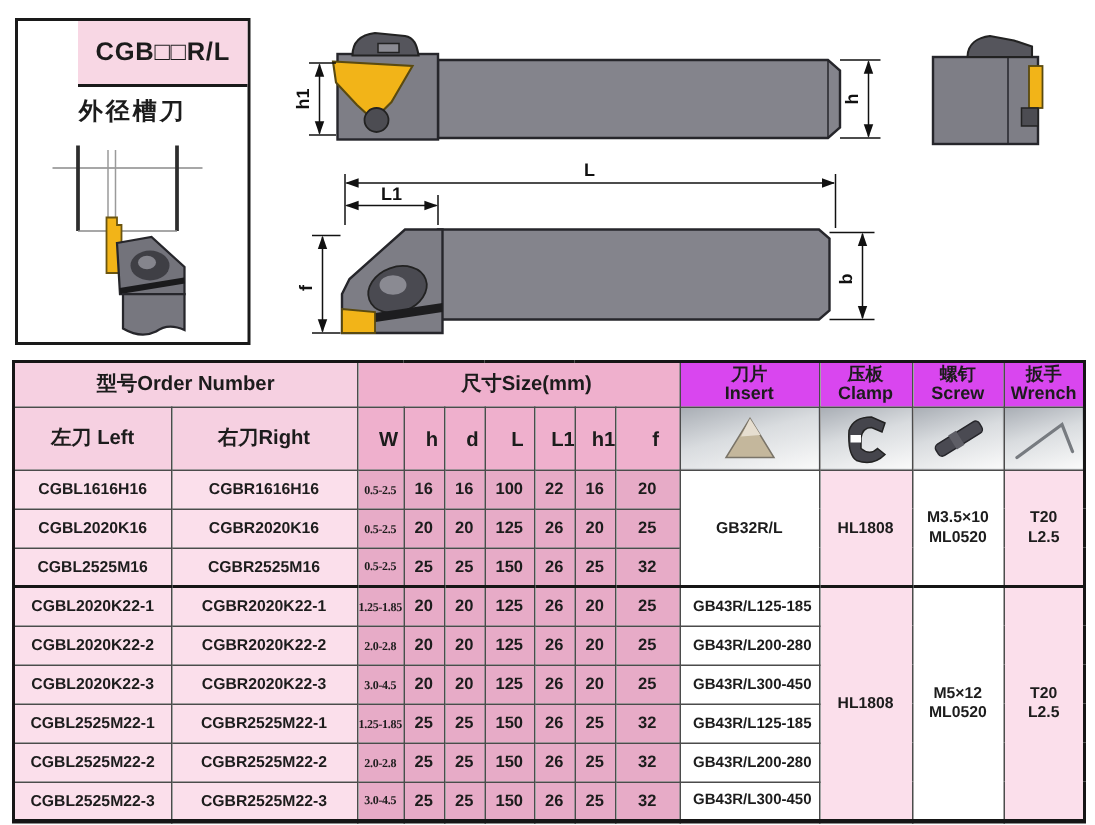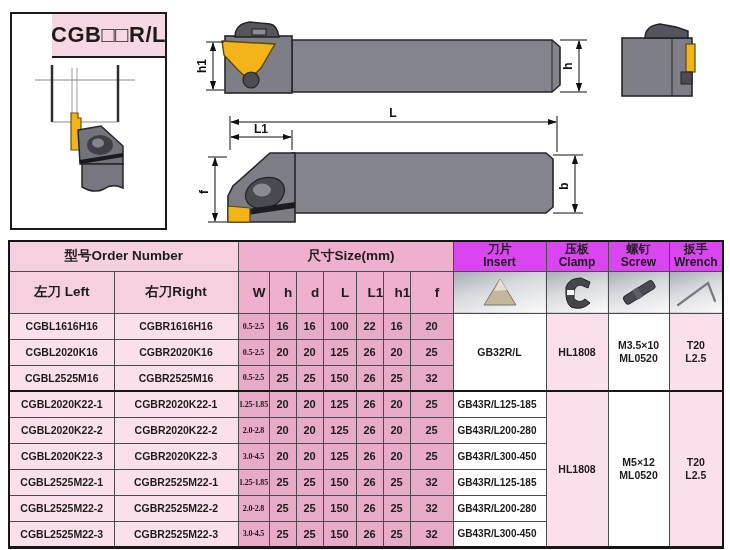--- a/index.html
+++ b/index.html
@@ -8,7 +8,7 @@
 
   
   .info-box { position:absolute; left:10px; top:12px; width:157px; height:218px; border:2.5px solid #1a1a1a; background:#fff; }
-  .info-title { height:44px; background:#f8d7e4; border-bottom:2.5px solid #1a1a1a; display:flex; align-items:center; justify-content:center; font-weight:bold; font-size:22px; letter-spacing:.5px;margin-left:40px; }
+  .info-title { height:44px; background:#f8d7e4; border-bottom:2.5px solid #1a1a1a; display:flex; align-items:center; justify-content:center; font-weight:bold; font-size:17px; letter-spacing:.5px;margin-left:40px; }
   .info-sub { height:32px; display:flex; align-items:center; justify-content:center; font-weight:bold; font-size:16px; letter-spacing:2px; }
   .info-draw { width:100%; height:136px; }
 

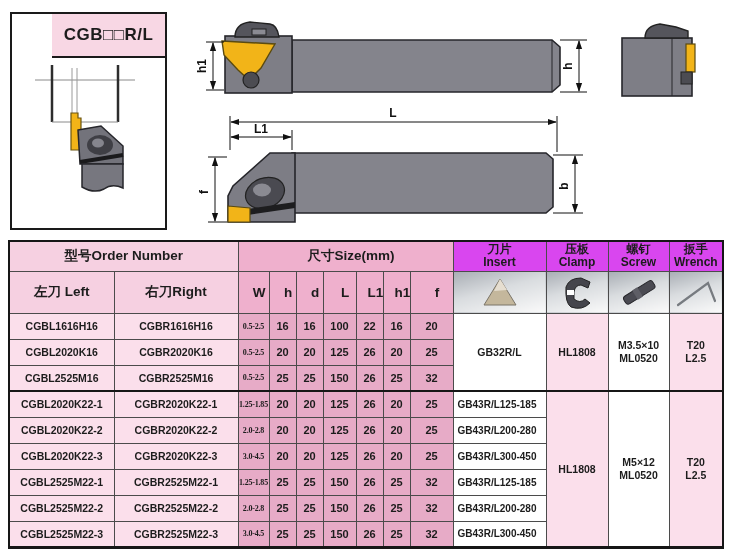--- a/index.html
+++ b/index.html
@@ -45,6 +45,7 @@
 
   <div class="info-box">
     <div class="info-title">CGB□□R/L</div>
+    <div class="info-sub">外径槽刀</div>
     <svg class="info-draw" viewBox="0 0 153 136">
 
       <line x1="23" y1="22" x2="123" y2="22" stroke="#8a8a8a" stroke-width="1"></line>

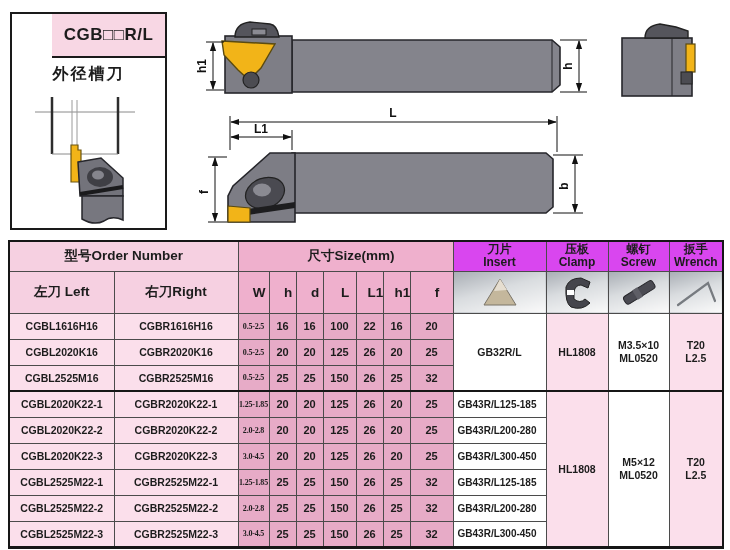--- a/index.html
+++ b/index.html
@@ -34,7 +34,7 @@
   .imgcell{ background:linear-gradient(165deg,#a8adb4 0%,#d9dcdf 45%,#fafafa 100%); padding:0; }
   .imgwrap{ width:100%; height:100%; display:flex; align-items:center; justify-content:center; }
   .partcell { font-weight:bold; font-size:10.5px; }
-  .ins2 { text-align:left; padding-left:4px; background:#fff; font-weight:bold; font-size:10px; }
+  .ins2 { text-align:center; padding-left:4px; background:#fff; font-weight:bold; font-size:10px; }
   tr.group-sep td { border-top:2.5px solid #161616; }
   .twoline { line-height:13px; white-space:normal; }
 </style>

